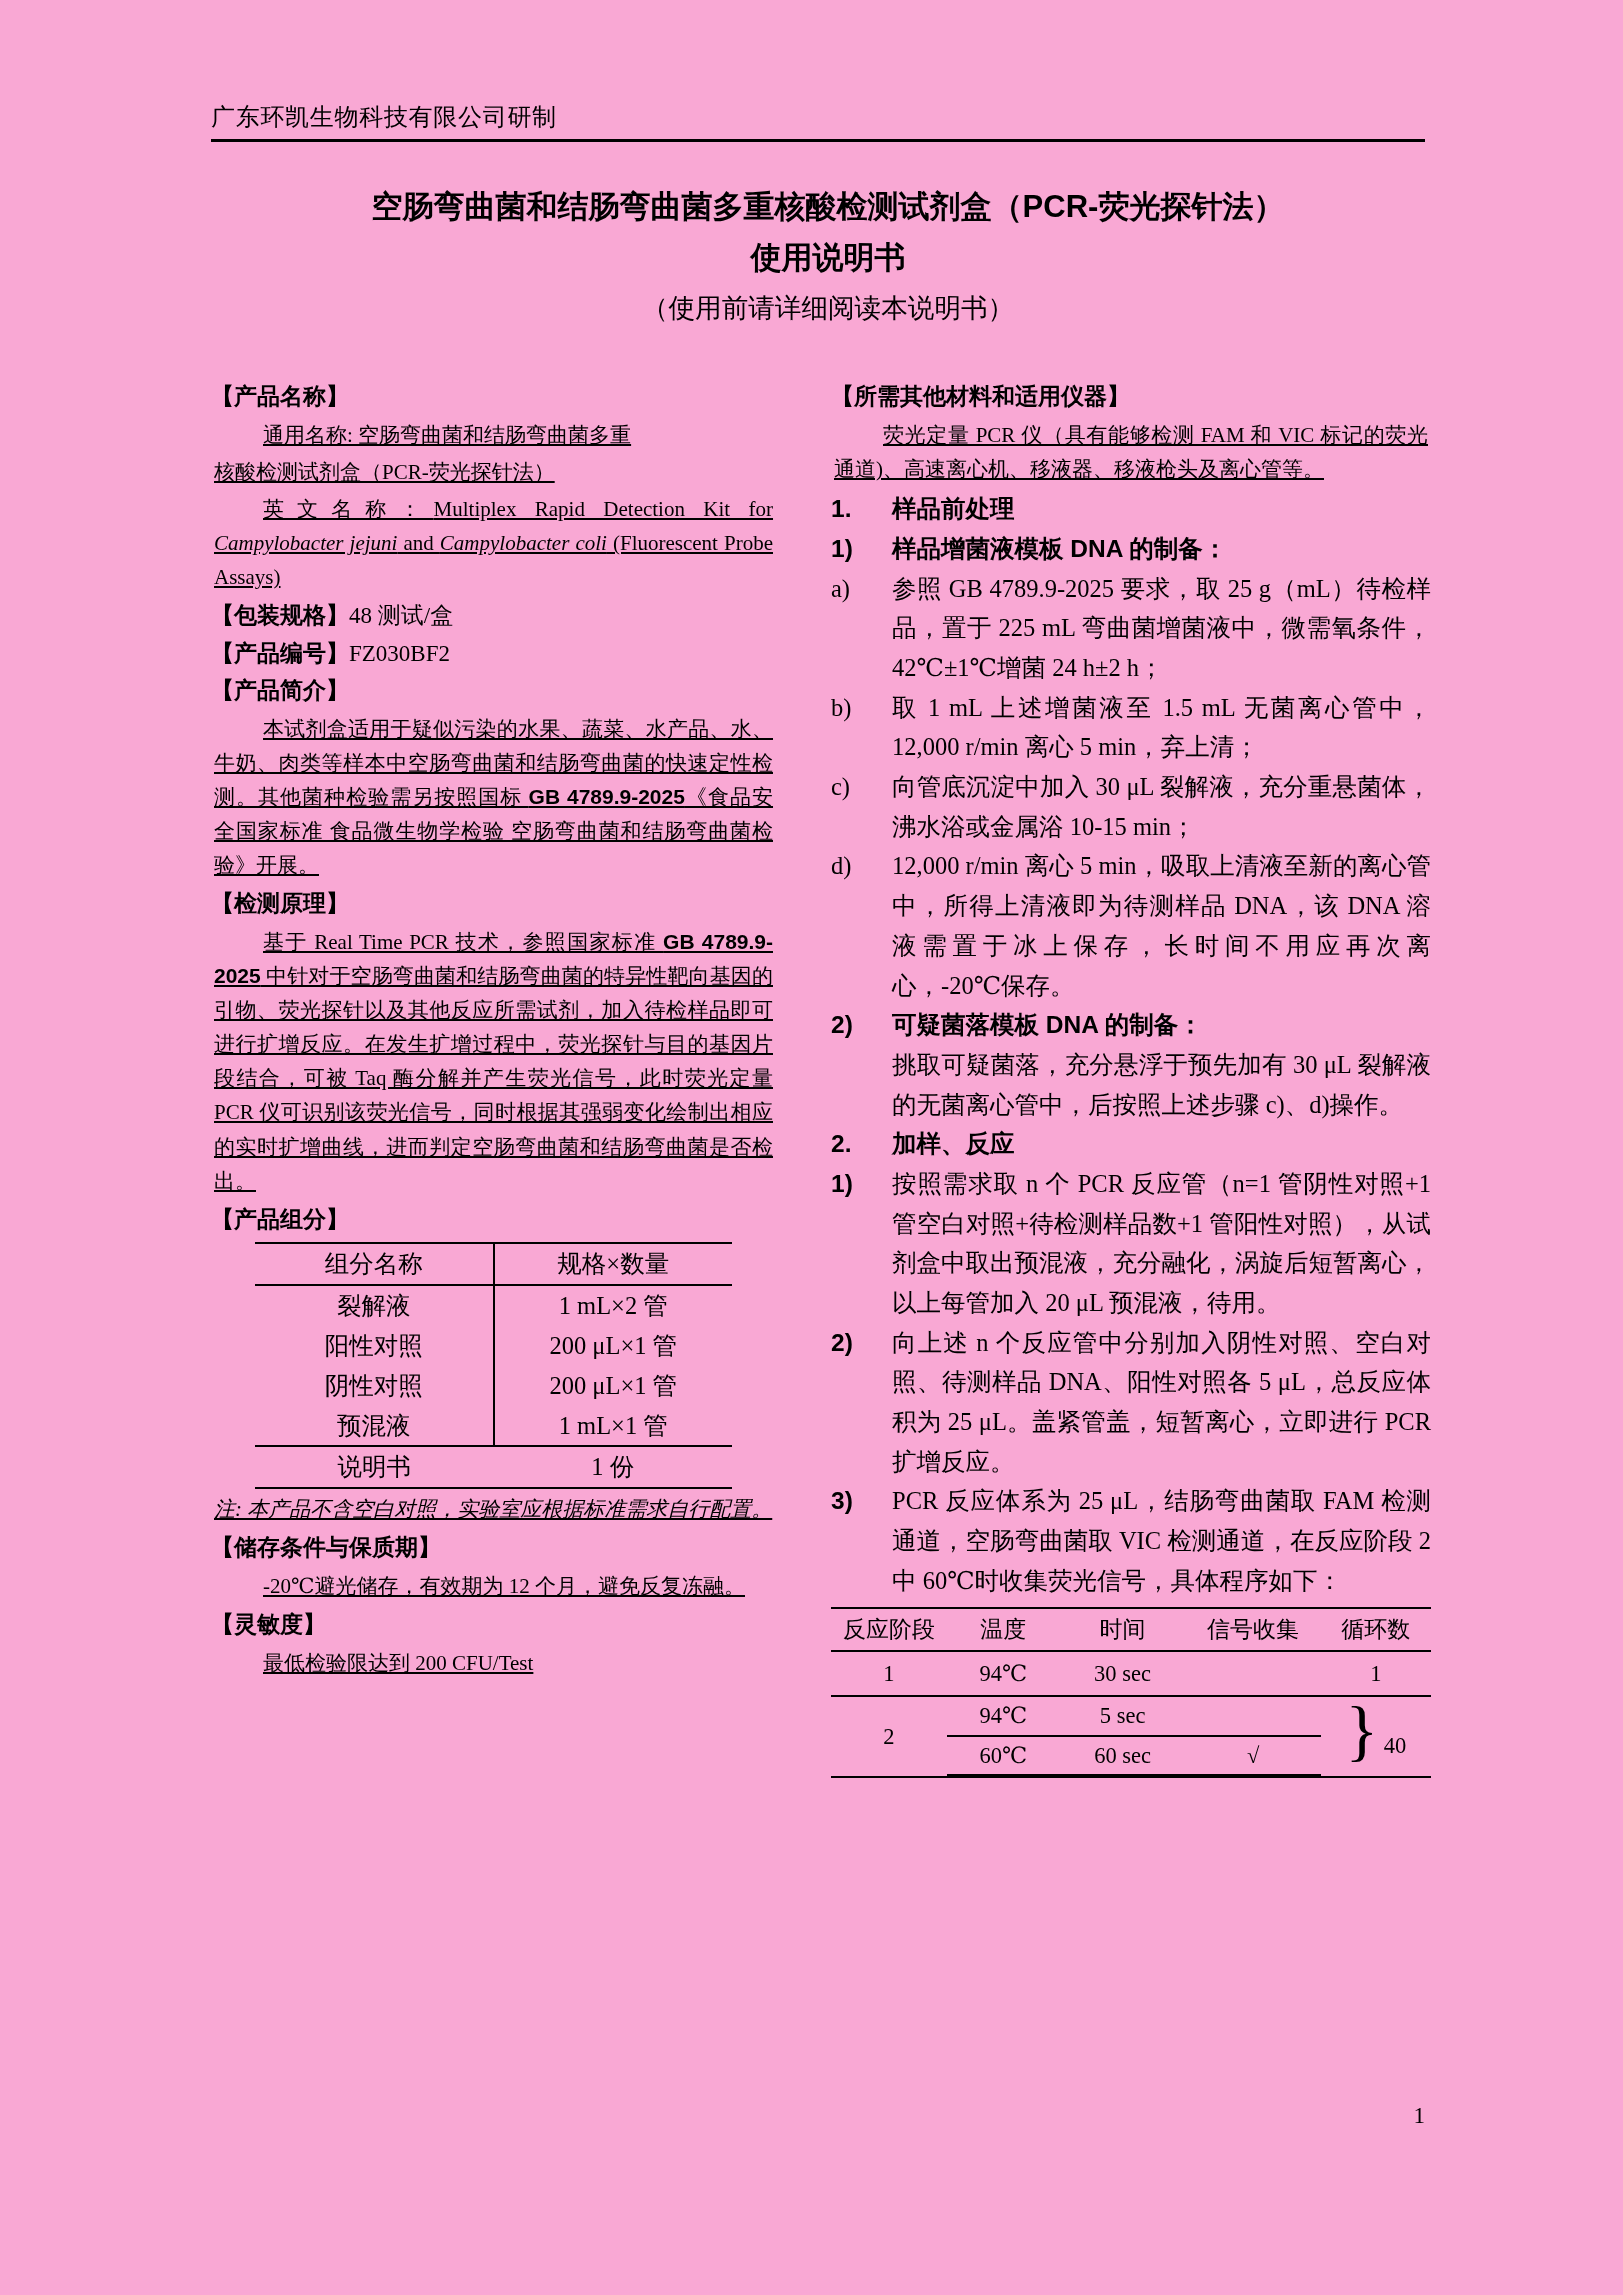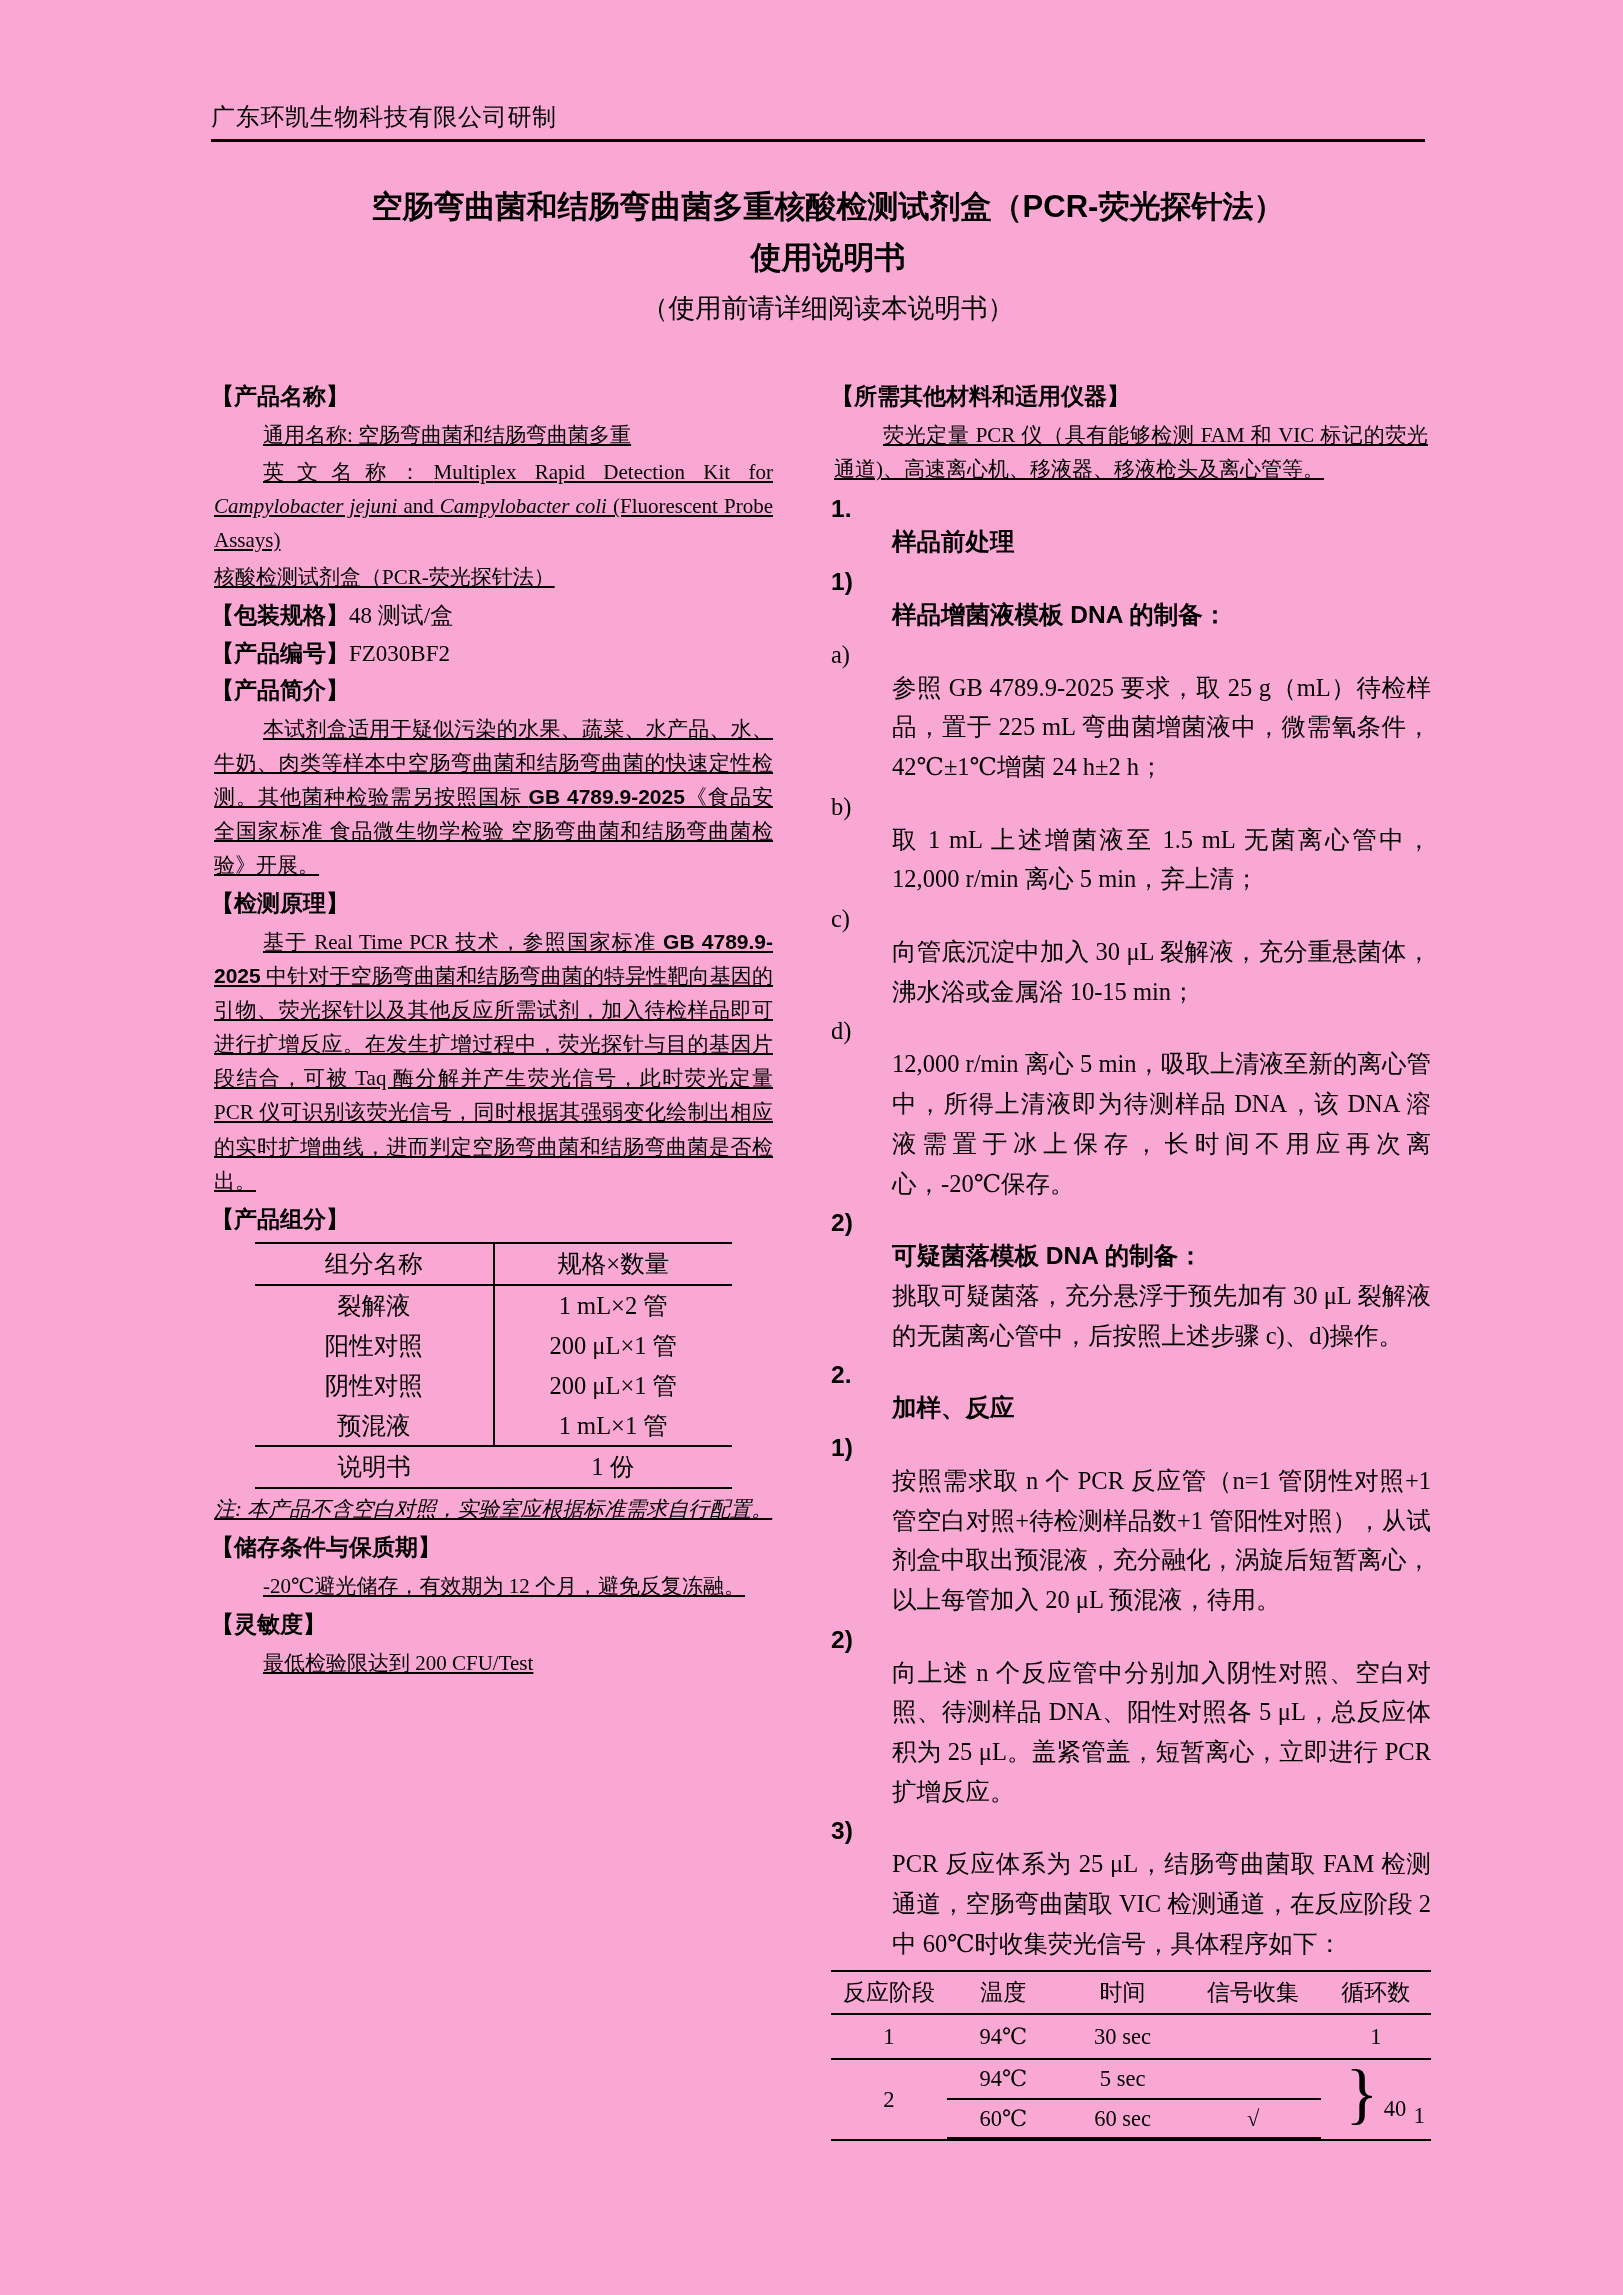--- a/index.html
+++ b/index.html
@@ -236,8 +236,8 @@
 
       <div class="sec-head">【产品名称】</div>
       <div class="para indent">通用名称: 空肠弯曲菌和结肠弯曲菌多重</div>
+      <div class="para">核酸检测试剂盒（PCR-荧光探针法）</div>
       <div class="para indent"><span>英文名称：</span><span>Multiplex Rapid Detection Kit for </span><span class="ital">Campylobacter jejuni</span><span> and </span><span class="ital">Campylobacter coli</span><span> (Fluorescent Probe Assays)</span></div>
-      <div class="para">核酸检测试剂盒（PCR-荧光探针法）</div>
 
       <div class="sec-head"><span>【包装规格】</span><span class="val">48 测试/盒</span></div>
 

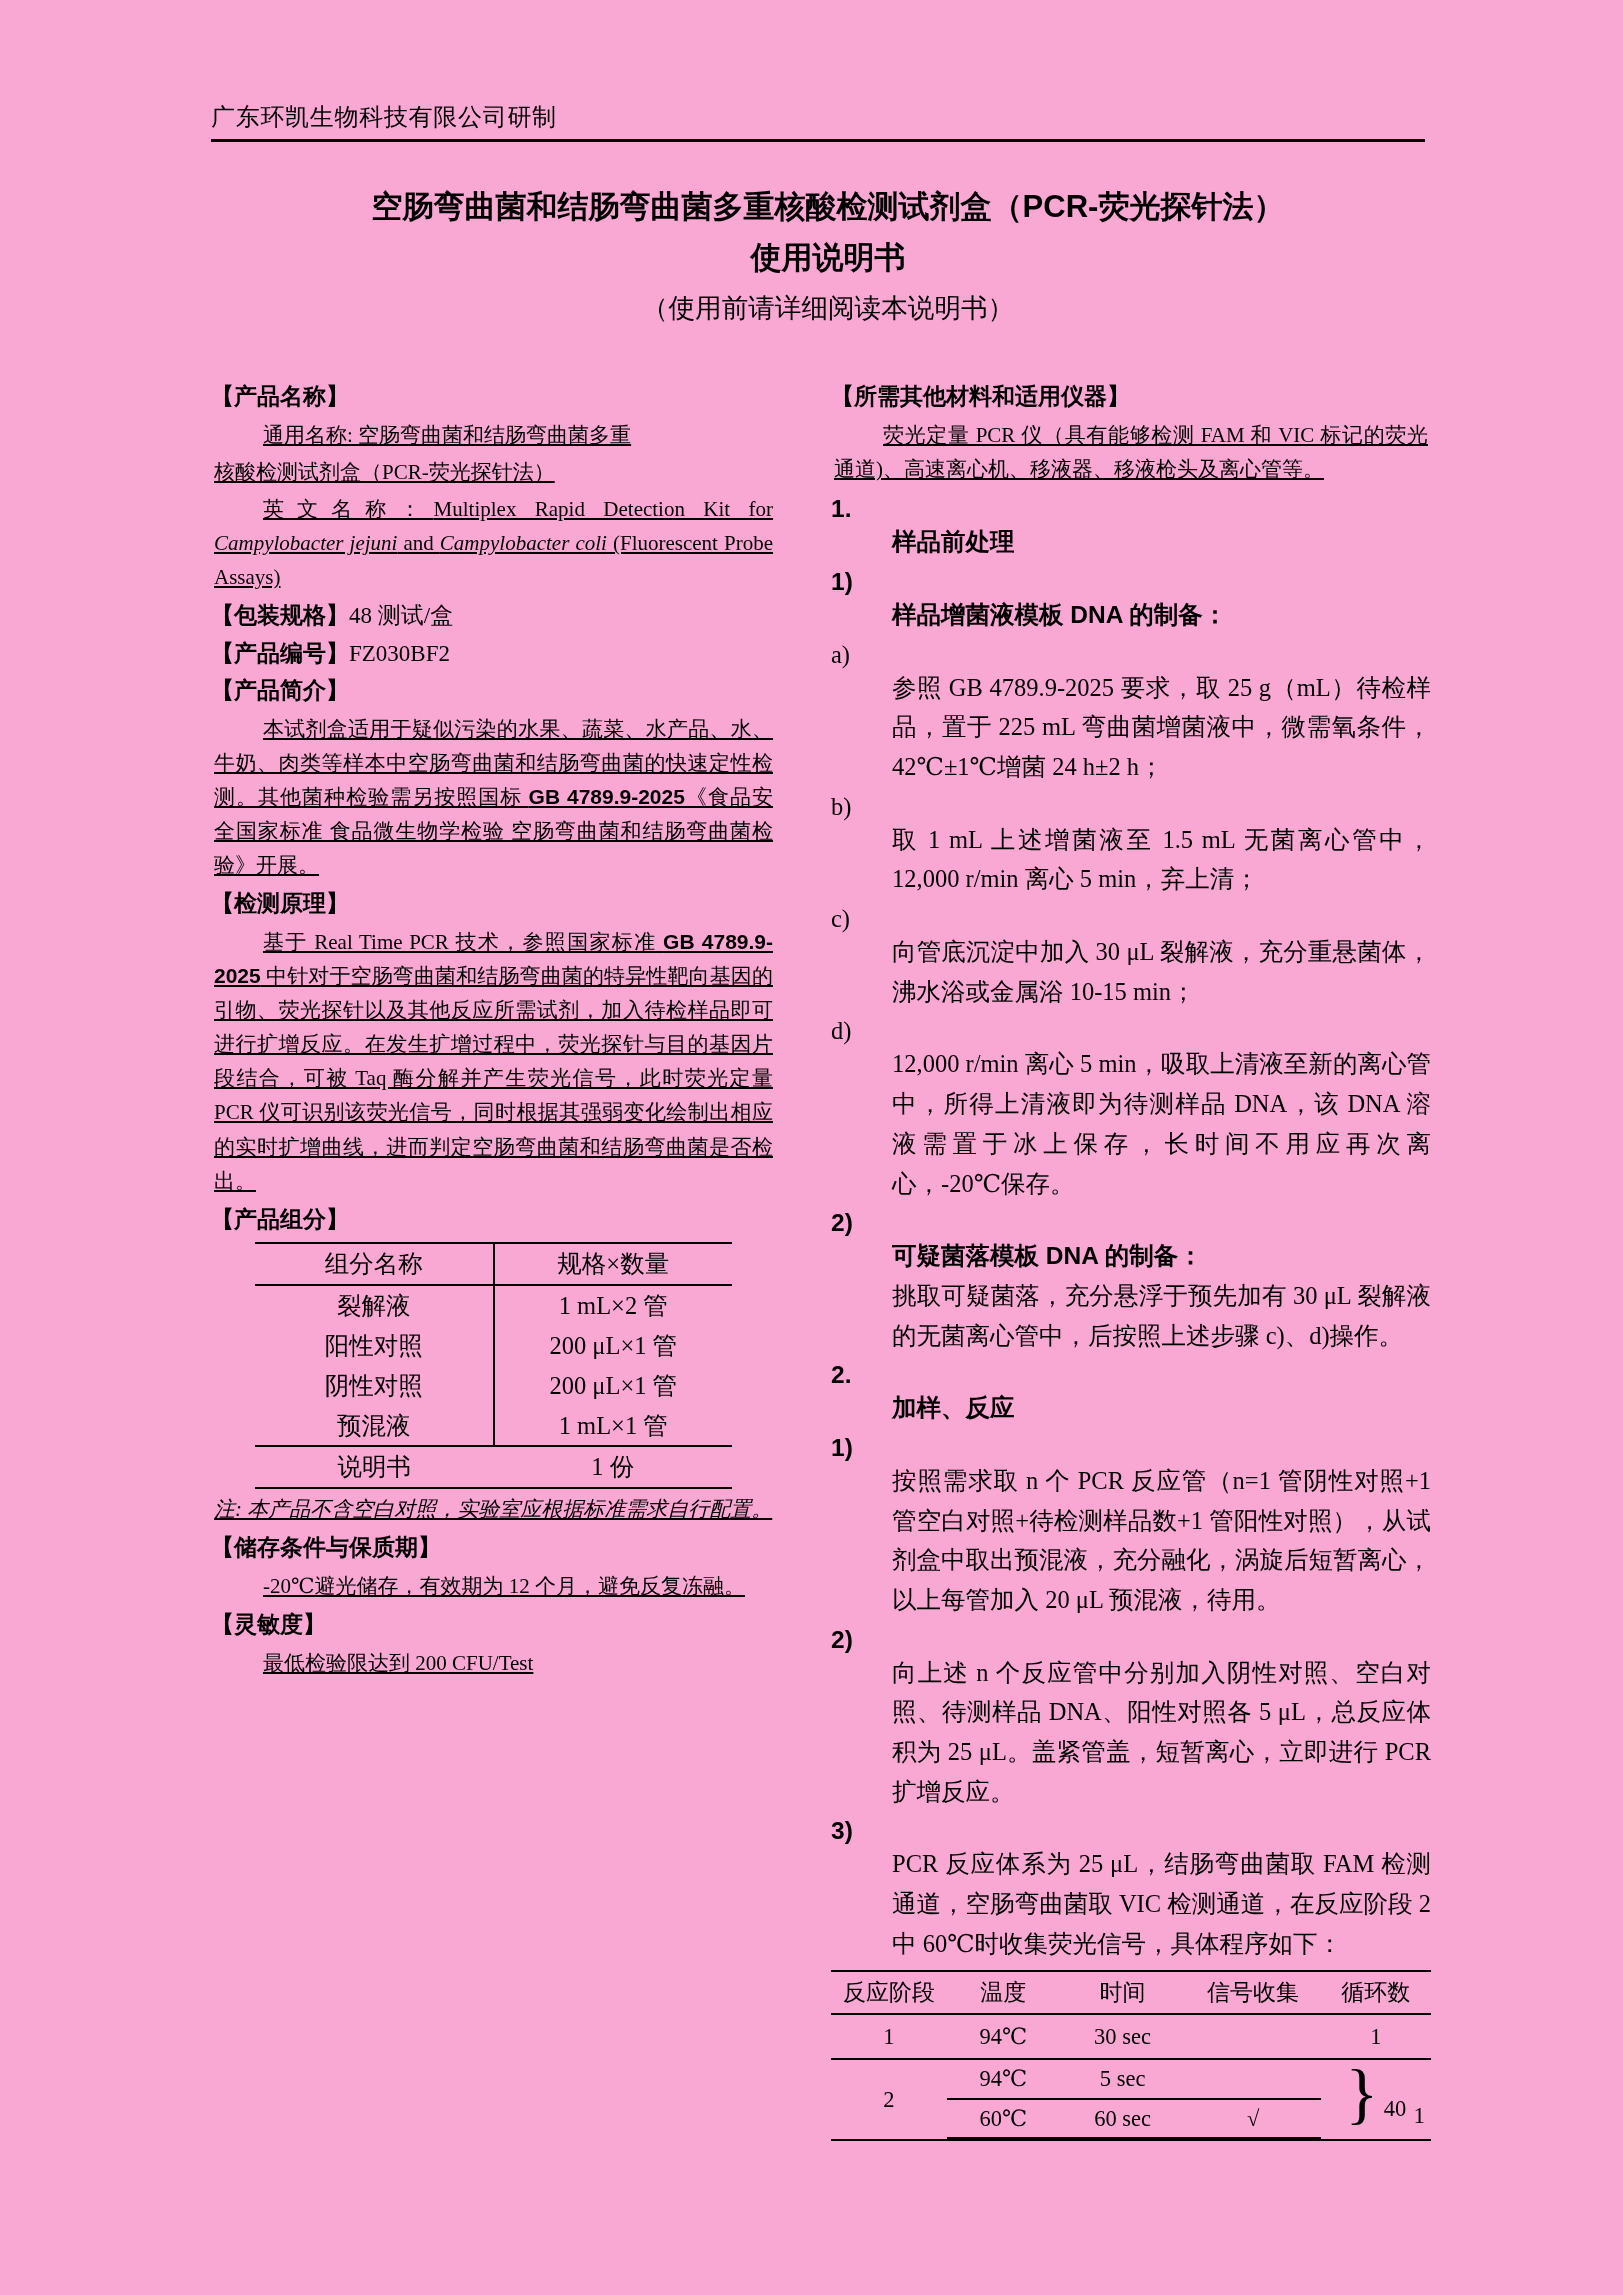--- a/index.html
+++ b/index.html
@@ -153,7 +153,6 @@
     flex: 1 1 auto;
     text-align: justify;
     text-justify: inter-ideograph;
-    margin-top: 33px;
   }
   .li .body.boldcn {
     font-family: "Liberation Sans", "DejaVu Sans", sans-serif;

